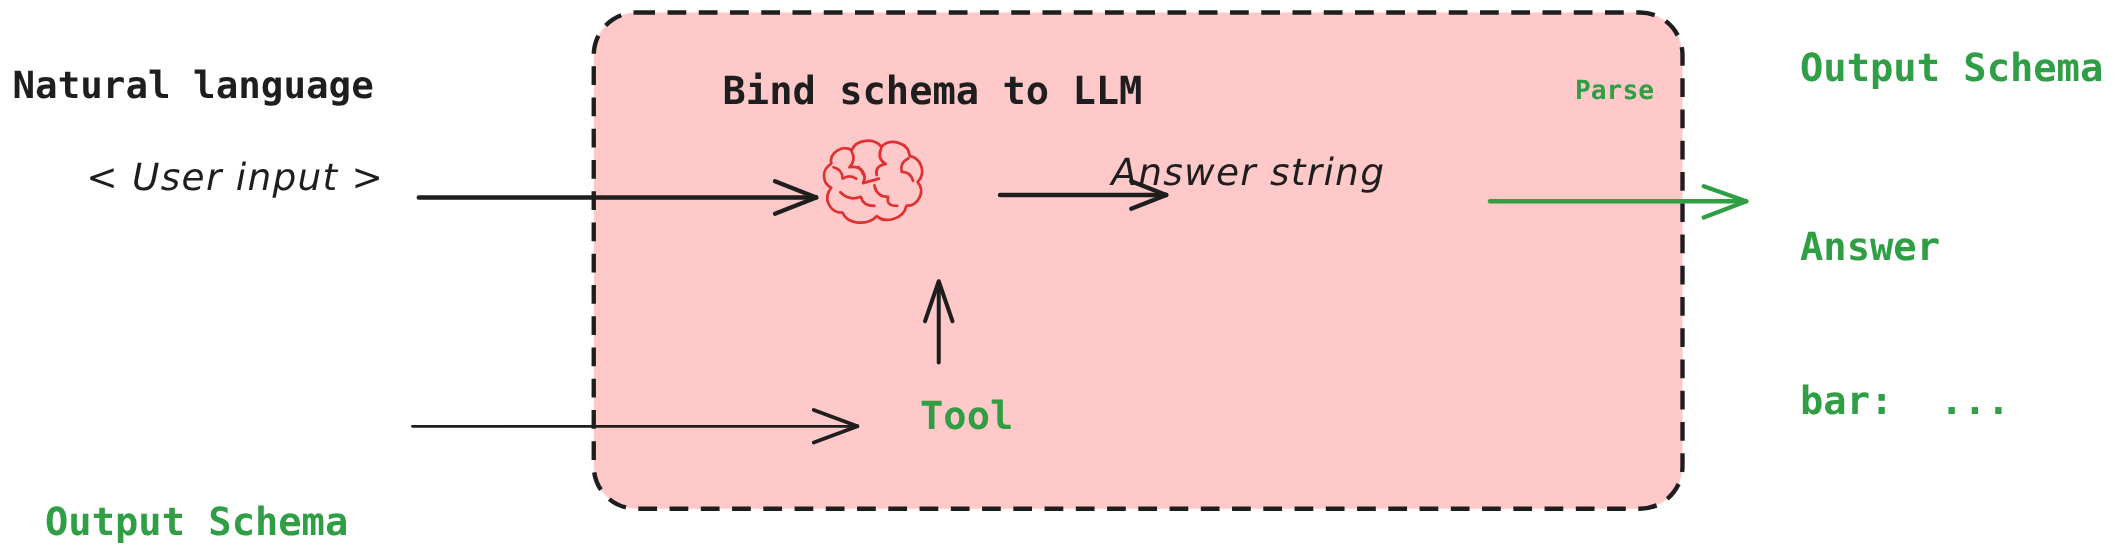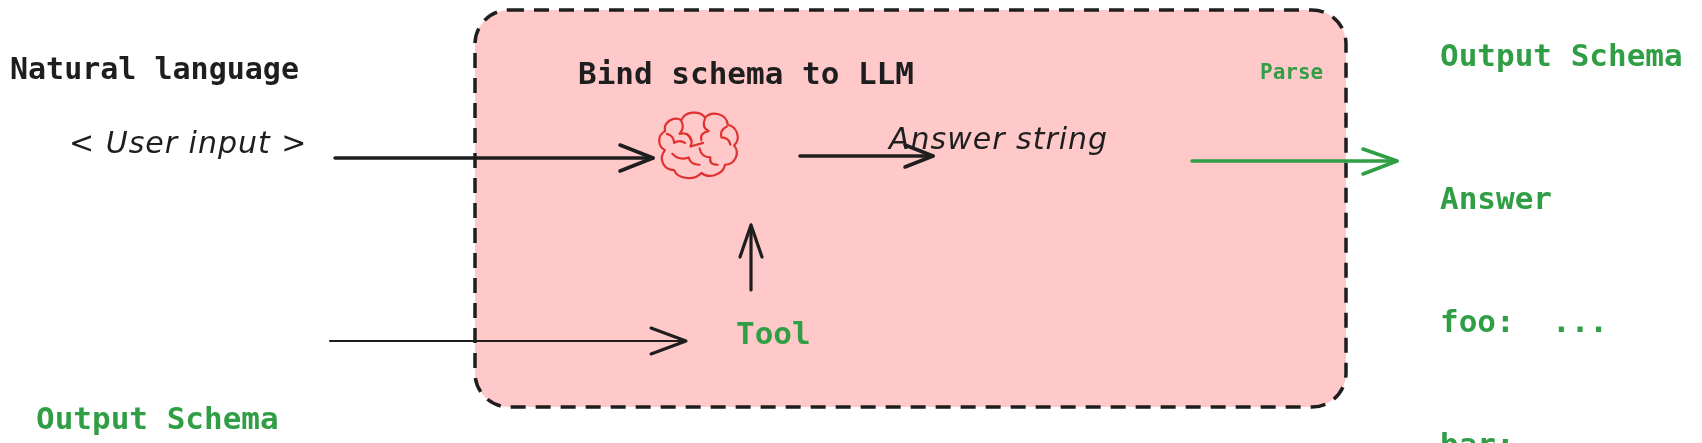--- a/index.html
+++ b/index.html
@@ -94,7 +94,6 @@
 
   <div id="right-body" class="abs mono green">
     <div>Answer</div>
-    <div>foo:  ...</div>
     <div>bar:  ...</div>
   </div>
 

